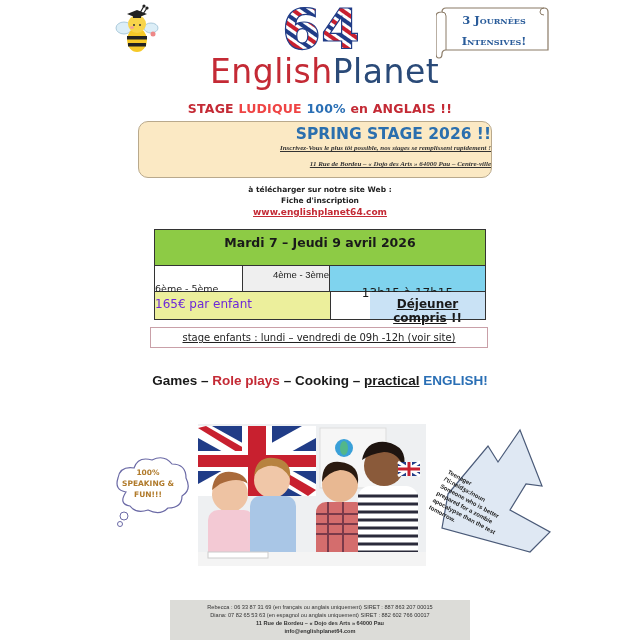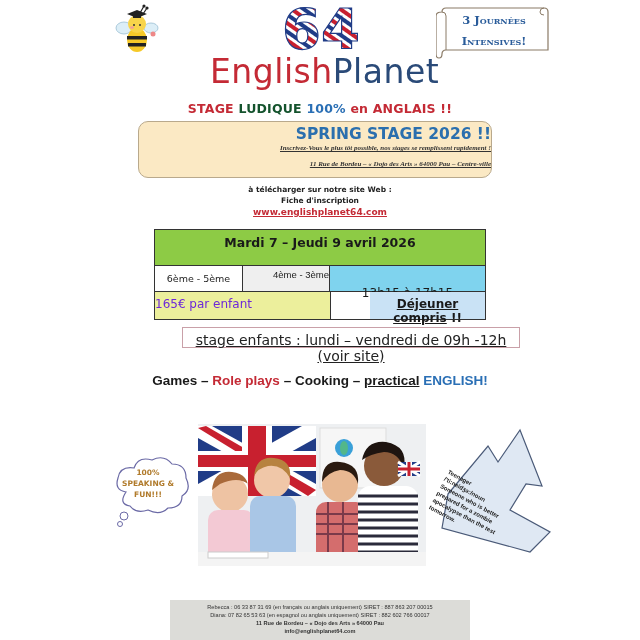--- a/index.html
+++ b/index.html
@@ -22,7 +22,7 @@
   
   .tagline { left:140px; top:101px; width:360px; text-align:center; font-size:12.5px; font-weight:bold; font-family:"DejaVu Sans", sans-serif; letter-spacing:0.2px; }
   .tagline .t1 { color:#c42a35; }
-  .tagline .t2 { color:#14532d;text-align:center; }
+  .tagline .t2 { color:#ef4444;text-align:center; }
   .tagline .t3 { color:#2a6fb5; }
   .tagline .t4 { color:#c42a35;text-align:center; }
 

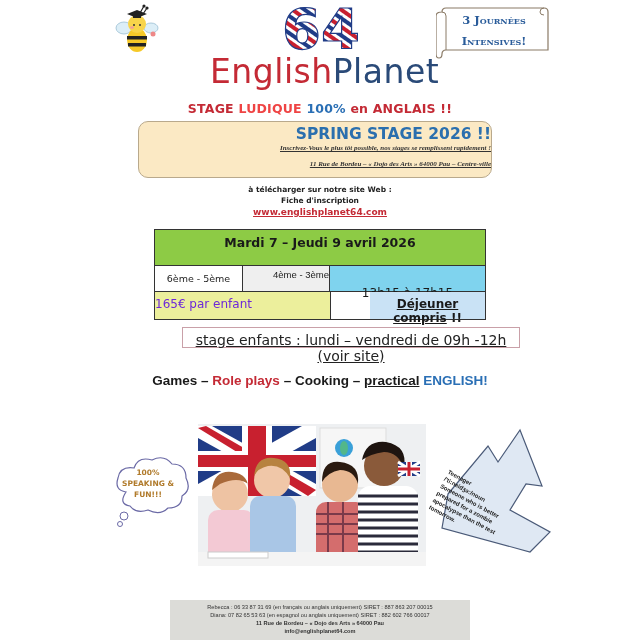--- a/index.html
+++ b/index.html
@@ -41,7 +41,7 @@
   .sched-head { background:#8dcb45; height:36px; border-bottom:1.5px solid #333; text-align:center; font-family:"DejaVu Sans", sans-serif; font-weight:bold; font-size:12.5px; color:#1a1a1a; padding-top:5px; box-sizing:border-box; }
   .sched-row { display:flex; border-bottom:1.5px solid #333; }
   .sched-row:last-child { border-bottom:none; }
-  .c-a { width:88px; background:#ffffff; border-right:1px solid #333; height:25px; font-size:9.5px; text-align:center; padding-top:7px; box-sizing:border-box; font-family:"DejaVu Sans", sans-serif; color:#222; }
+  .c-a { width:88px; background:#ffffff; border-right:1px solid #333; height:25px; font-size:9.5px; padding-top:17px; box-sizing:border-box; font-family:"DejaVu Sans", sans-serif; color:#222; }
   .c-b { width:87px; background:#efefef; border-right:1px solid #333; height:25px; font-size:9.5px; text-align:right; padding-top:3px; box-sizing:border-box; font-family:Liberation Sans, sans-serif; color:#222; }
   .c-c { flex:1; background:#7fd3ee; height:25px; font-size:12px; text-align:center; padding-top:20px; box-sizing:border-box; font-family:"DejaVu Sans", sans-serif; color:#1a1a1a; }
   .c-price { width:176px; background:#ecef9c; border-right:1px solid #333; height:27px; font-size:12px; text-align:left; padding-top:5px; box-sizing:border-box; font-family:"DejaVu Sans", sans-serif; color:#6d28d9; }

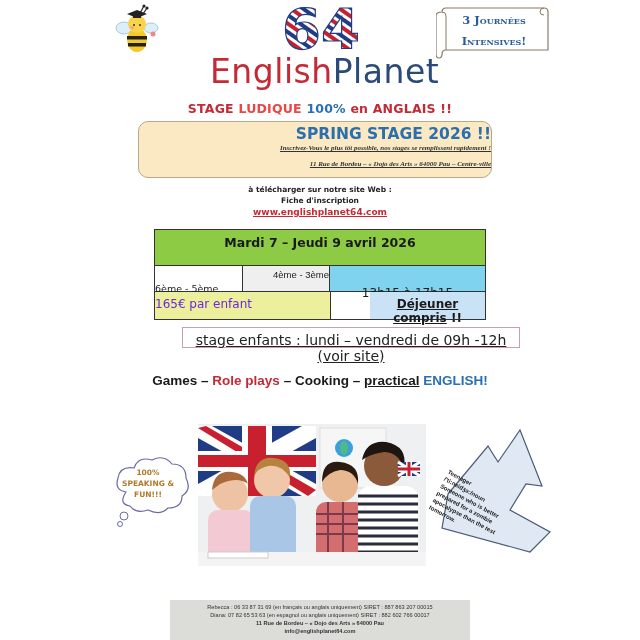--- a/index.html
+++ b/index.html
@@ -48,7 +48,7 @@
   .c-lunch { flex:1; background:#c9e2f5; height:27px; font-size:12px; text-align:center; padding-top:5px; box-sizing:border-box; font-family:"DejaVu Sans", sans-serif; color:#1a1a1a; font-weight:bold;margin-left:39px; }
   .c-lunch .u { text-decoration:underline; }
 
-  .kids { left:150px; top:327px; width:338px; height:21px; border:1.5px solid #c9a0a8; box-sizing:border-box; text-align:center; font-size:14px; font-family:"DejaVu Sans", sans-serif; color:#222; text-decoration:underline; padding-top:4px;margin-left:32px; }
+  .kids { left:150px; top:327px; width:338px; height:21px; border:1.5px solid #c9a0a8; box-sizing:border-box; text-align:center; font-size:10px; font-family:"DejaVu Sans", sans-serif; color:#222; text-decoration:underline; padding-top:4px; }
 
   
   .activities { left:120px; top:373px; width:400px; text-align:center; font-weight:bold; font-size:13.5px; font-family:"Liberation Sans", sans-serif; color:#1a1a1a; }

